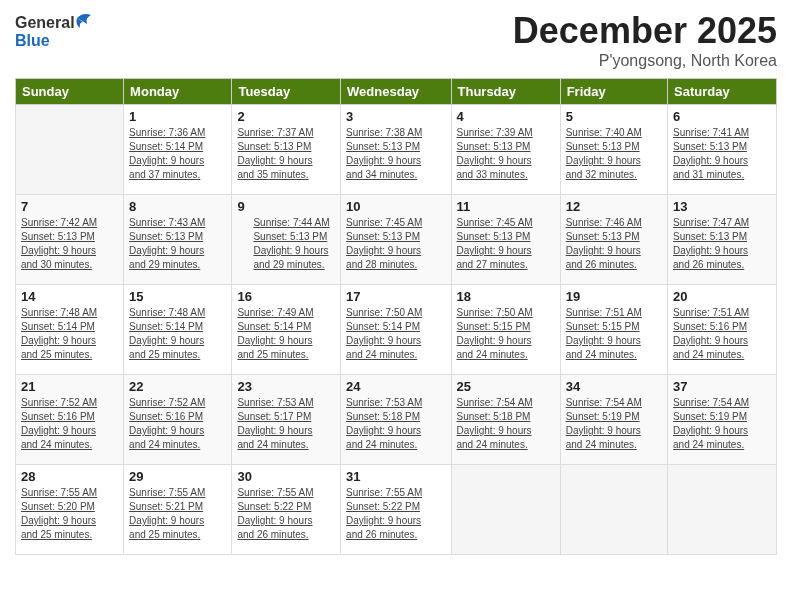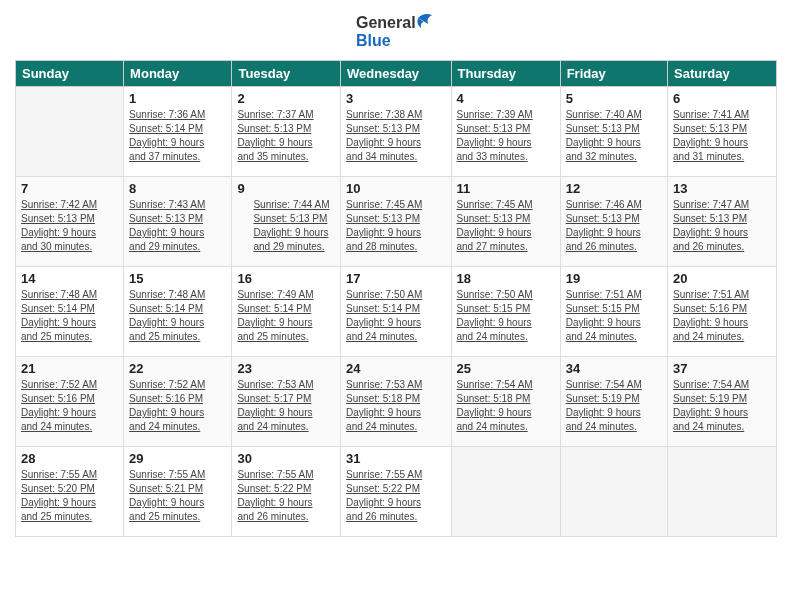--- a/index.html
+++ b/index.html
@@ -16,7 +16,7 @@
     }
     .header {
       display: flex;
-      justify-content: center;
+      justify-content: space-between;
       align-items: flex-start;
       margin-bottom: 8px;
     }

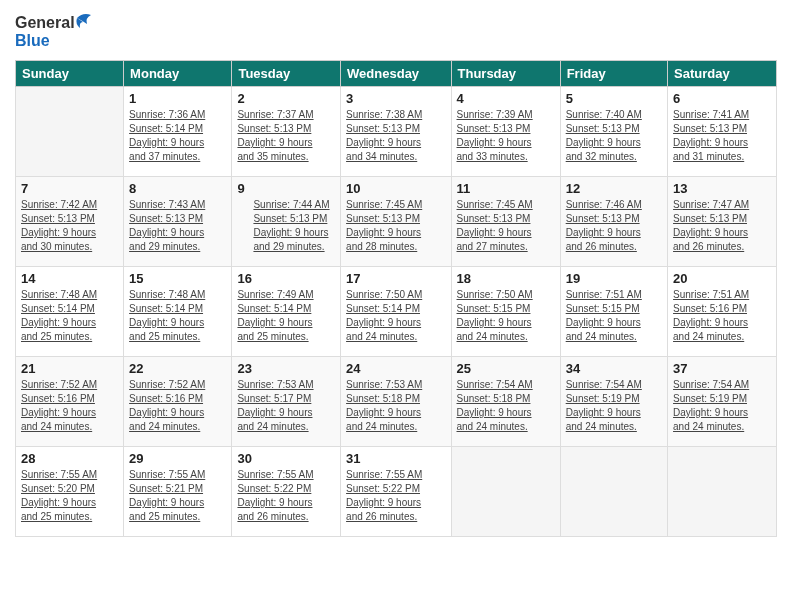--- a/index.html
+++ b/index.html
@@ -95,6 +95,10 @@
         <path d="M62 8 Q60 14 65 18 Q64 12 68 12 Q65 10 62 8Z" fill="#1a6bbd"></path>
       </svg>
     </div>
+    <div class="title-block">
+      <div class="month-title">December 2025</div>
+      <div class="subtitle">P'yongsong, North Korea</div>
+    </div>
   </div>
 
   <table class="calendar">

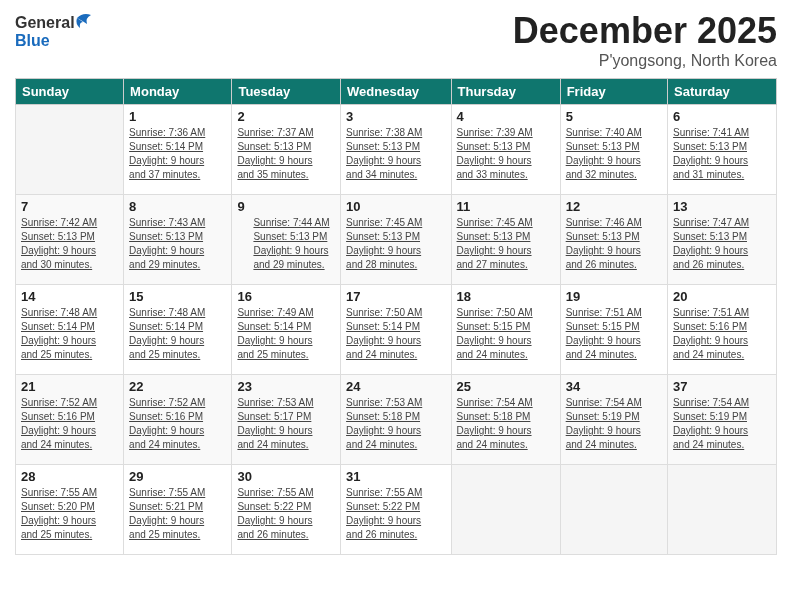--- a/index.html
+++ b/index.html
@@ -42,7 +42,7 @@
       border-collapse: collapse;
     }
     .calendar th {
-      background-color: #0f766e;
+      background-color: #4d7c0f;
       color: #fff;
       font-size: 13px;
       font-weight: bold;

